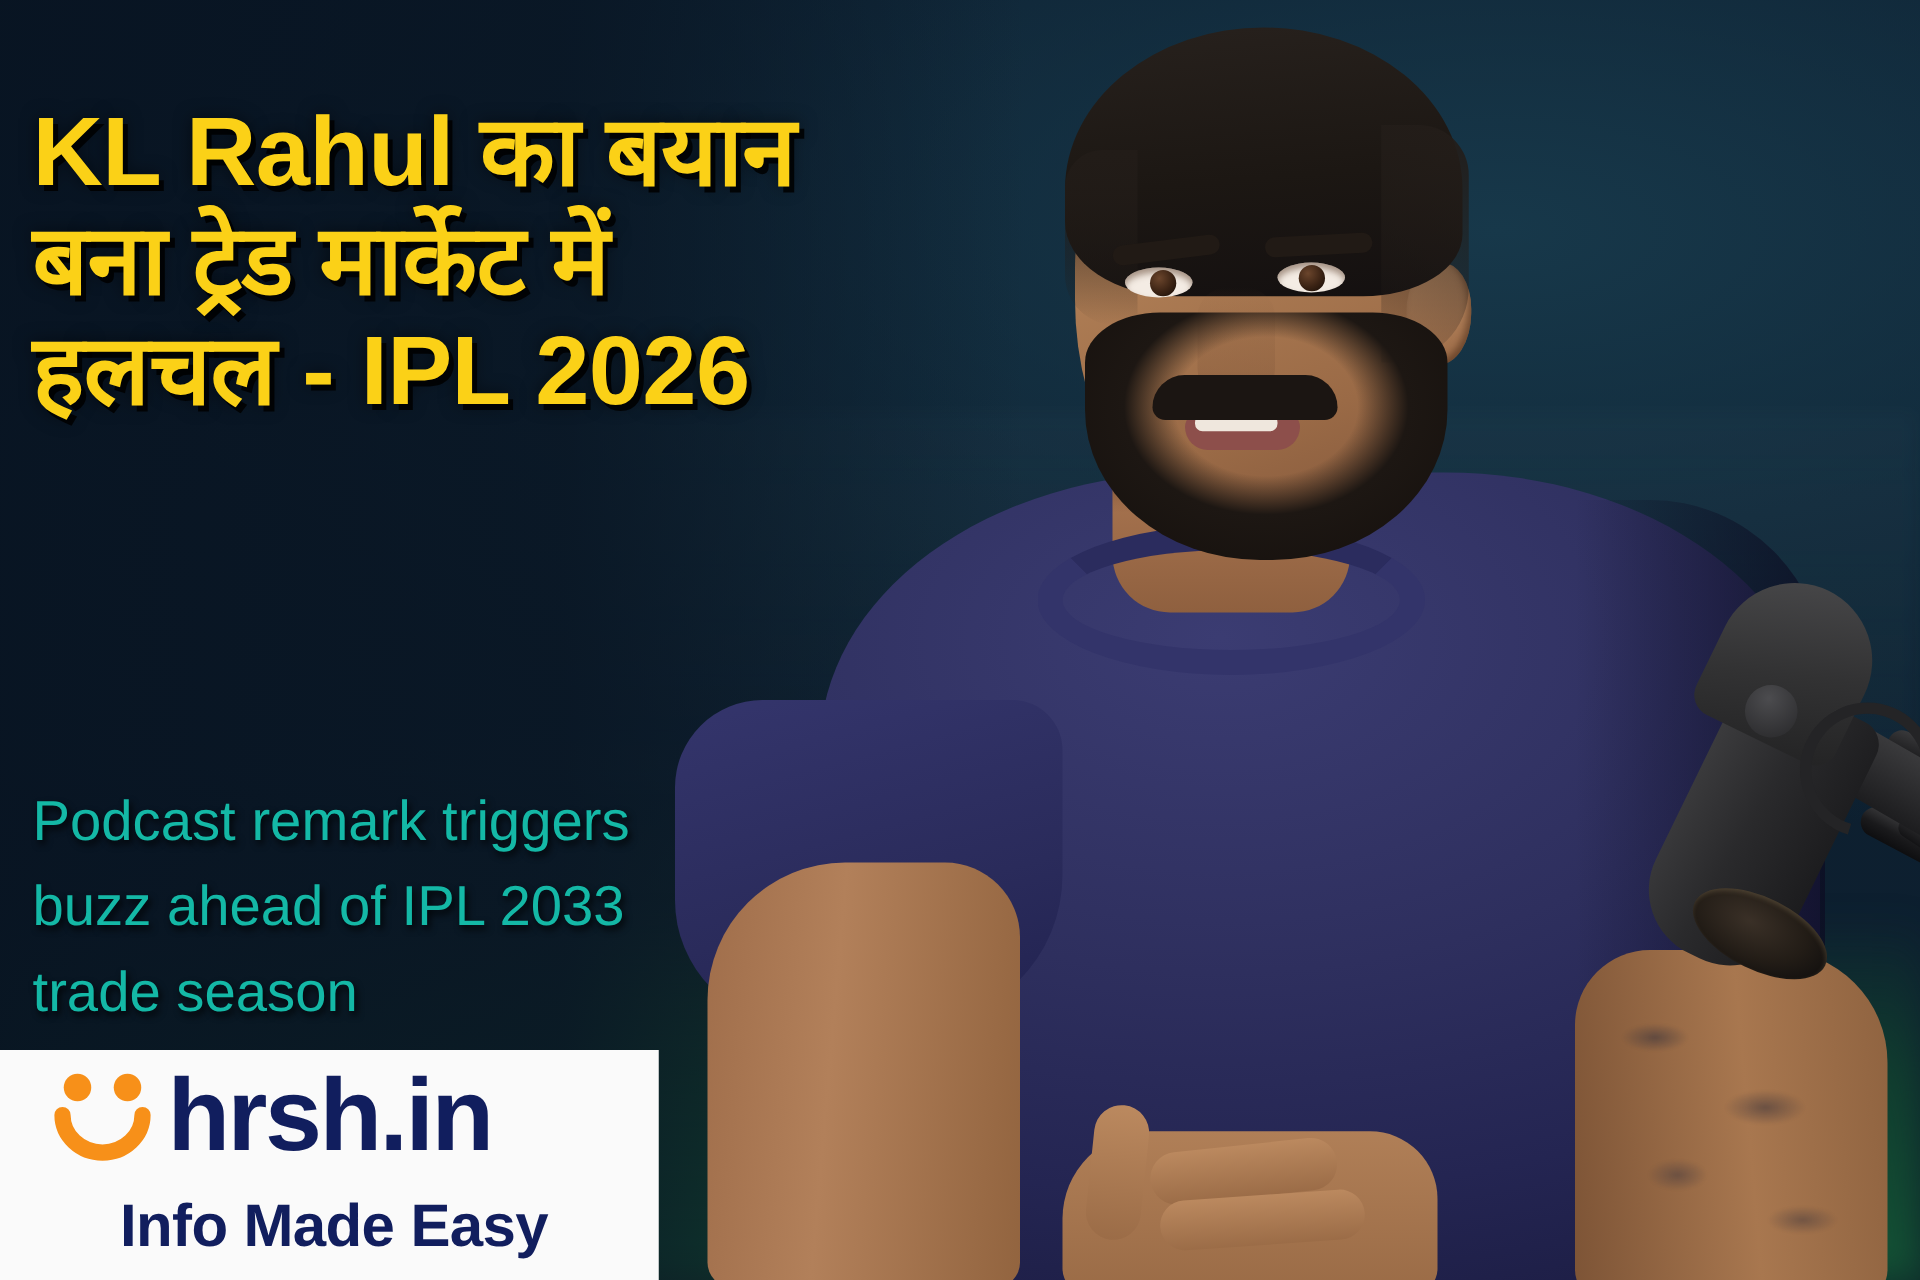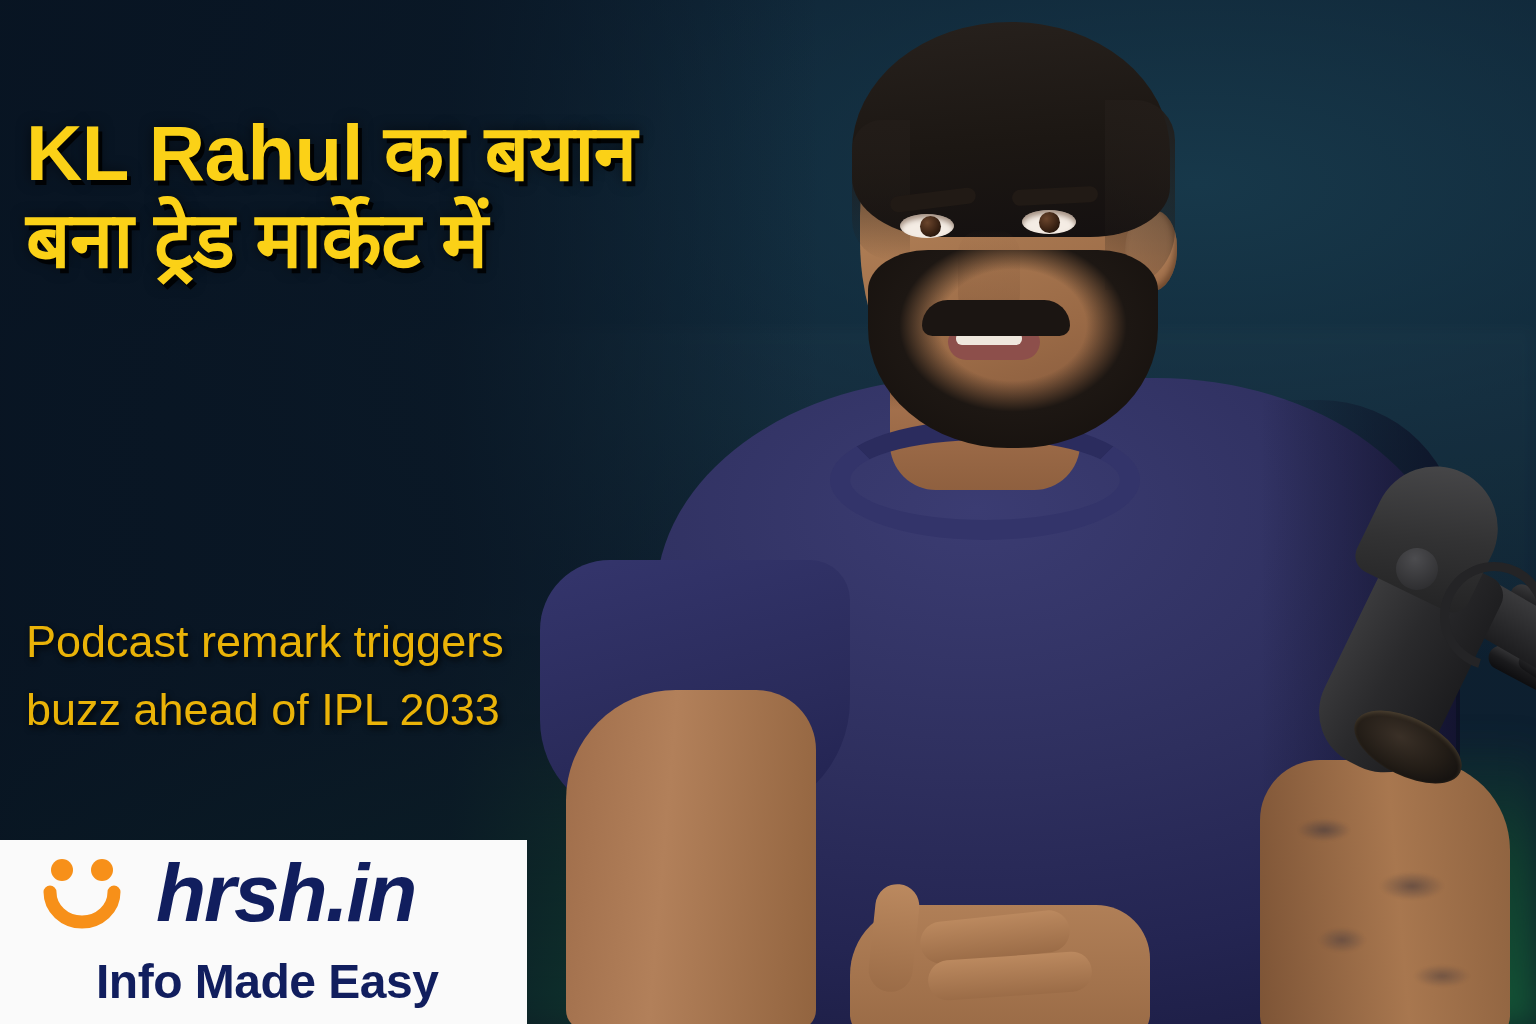--- a/index.html
+++ b/index.html
@@ -154,7 +154,7 @@
   .headline{position:absolute;left:26px;top:78px;width:830px;
     font-size:78px;line-height:1.12;font-weight:700;color:#FBD117;
     letter-spacing:-.5px;
-    text-shadow:4px 5px 0 rgba(0,0,0,.85), 0 0 14px rgba(0,0,0,.55);margin-top:32px;}
+    text-shadow:4px 5px 0 rgba(0,0,0,.85), 0 0 14px rgba(0,0,0,.55);}
   .headline .ln{display:block;white-space:nowrap;}
 
   .subhead{position:absolute;left:26px;top:608px;width:660px;

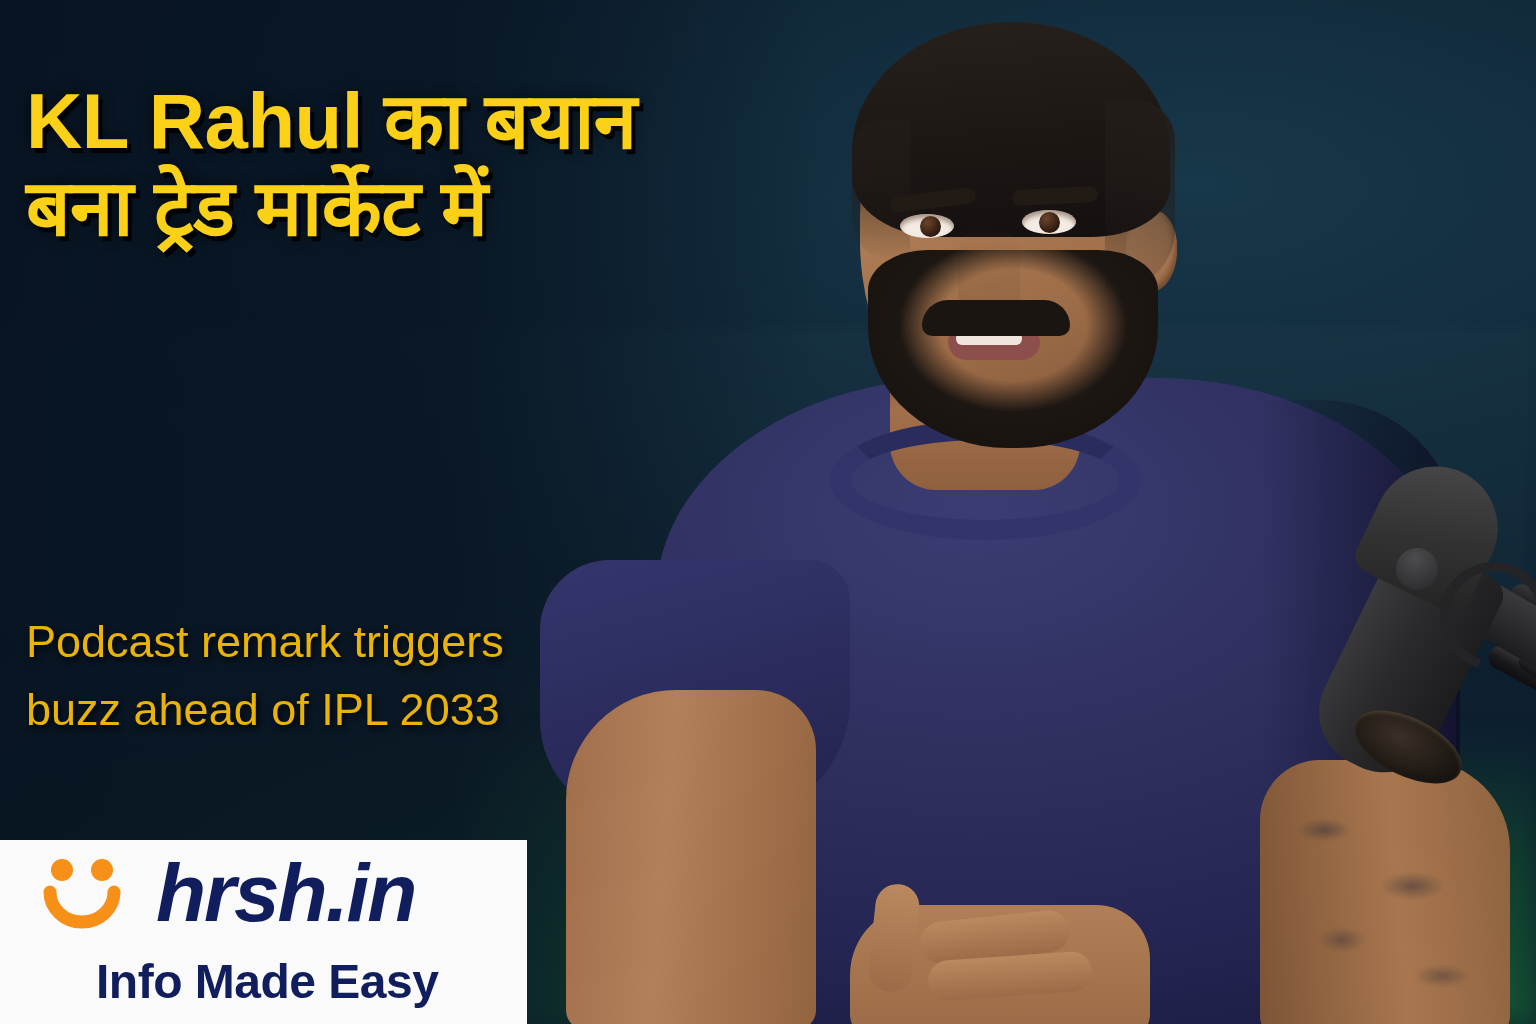--- a/index.html
+++ b/index.html
@@ -234,6 +234,7 @@
   <div class="headline">
     <span class="ln">KL Rahul का बयान</span>
     <span class="ln">बना ट्रेड मार्केट में</span>
+    <span class="ln">हलचल - IPL 2026</span>
   </div>
 
   <div class="subhead">

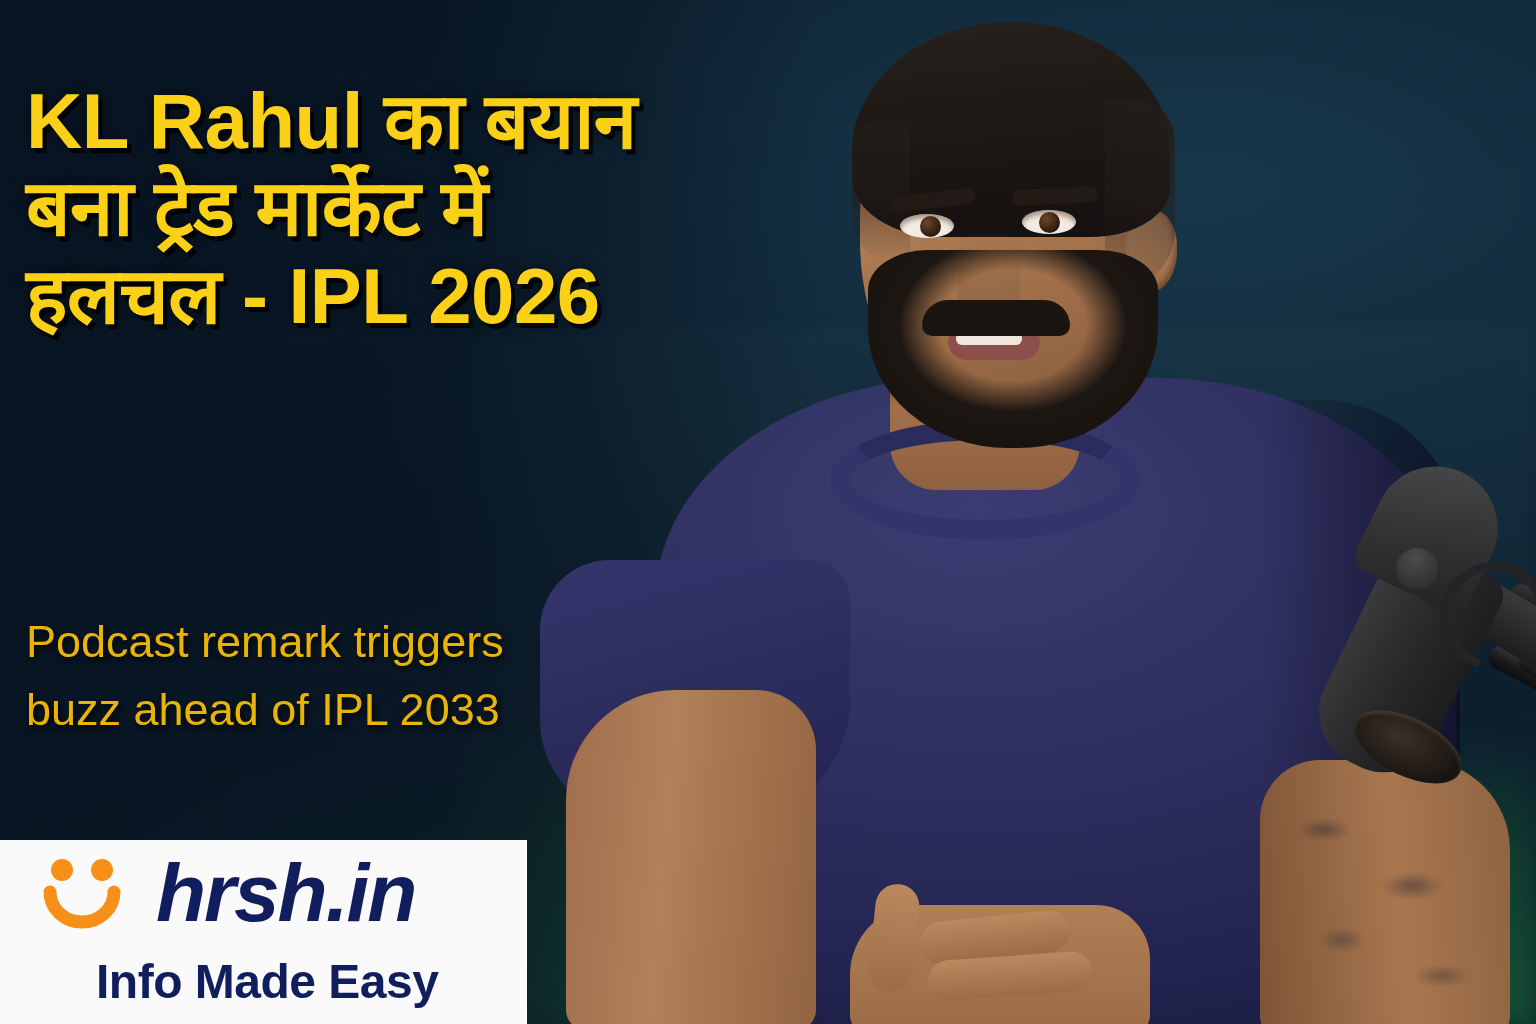--- a/index.html
+++ b/index.html
@@ -157,8 +157,8 @@
     text-shadow:4px 5px 0 rgba(0,0,0,.85), 0 0 14px rgba(0,0,0,.55);}
   .headline .ln{display:block;white-space:nowrap;}
 
-  .subhead{position:absolute;left:26px;top:608px;width:660px;
-    font-size:45px;line-height:1.52;font-weight:400;color:#eab308;
+  .subhead{position:absolute;left:26px;top:623px;width:660px;
+    font-size:45px;line-height:1.52;font-weight:400;color:#14b8a6;
     text-shadow:2px 3px 6px rgba(0,0,0,.85);}
   .subhead .ln{display:block;}
 

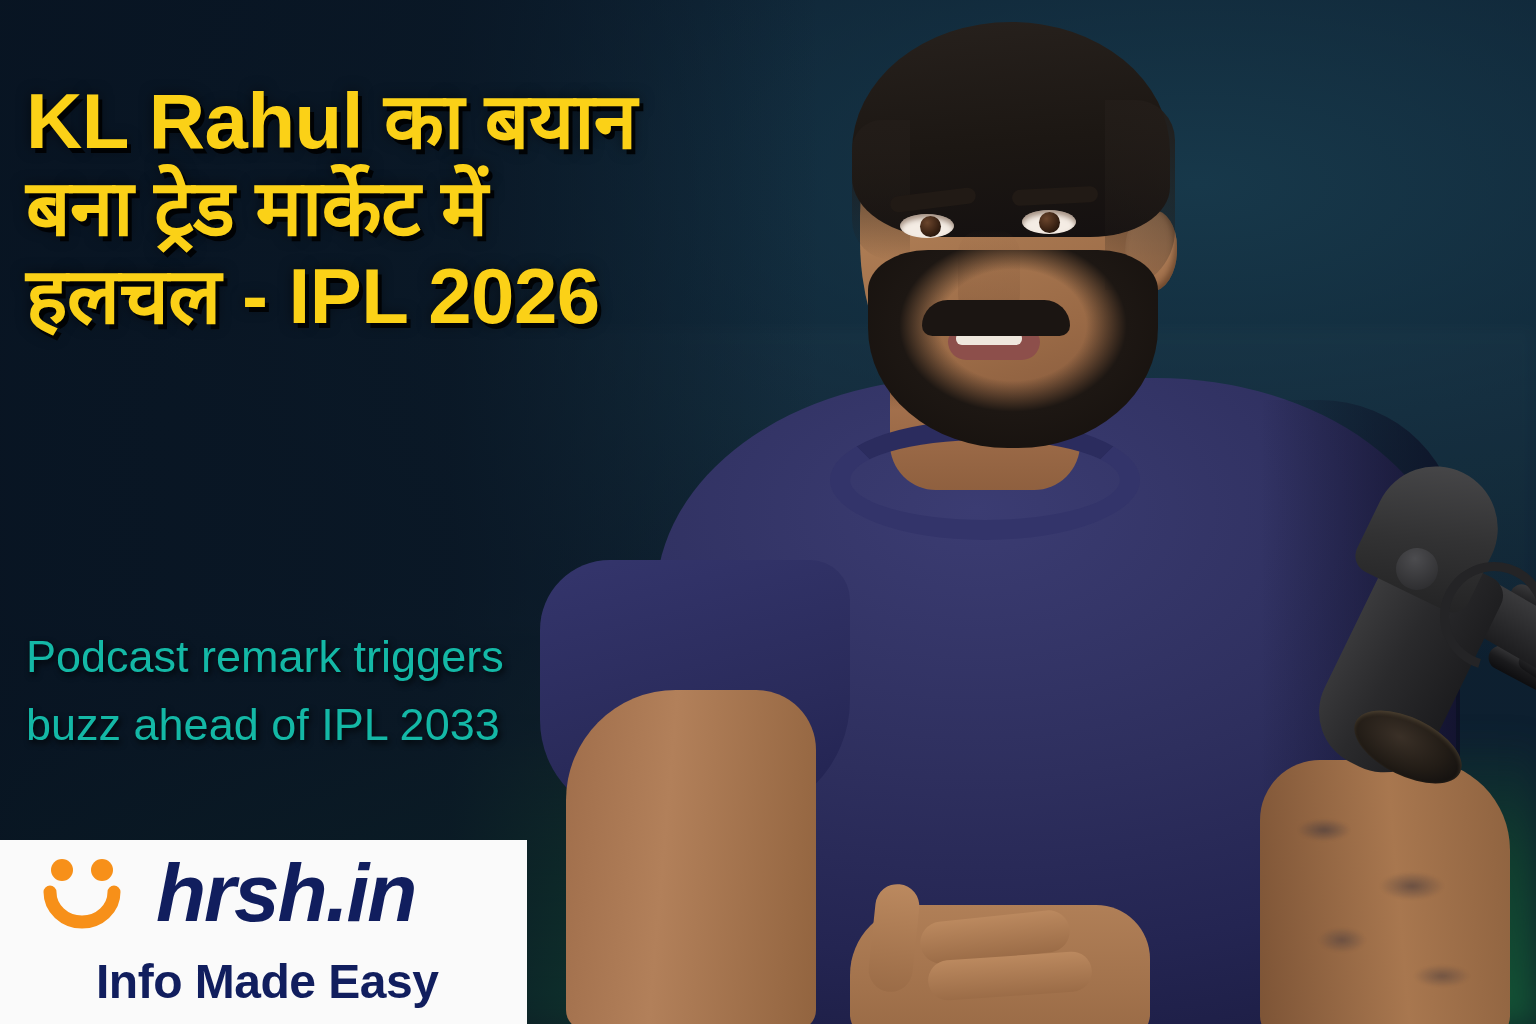--- a/index.html
+++ b/index.html
@@ -240,6 +240,7 @@
   <div class="subhead">
     <span class="ln">Podcast remark triggers</span>
     <span class="ln">buzz ahead of IPL 2033</span>
+    <span class="ln">trade season</span>
   </div>
 
   <div class="logobar">

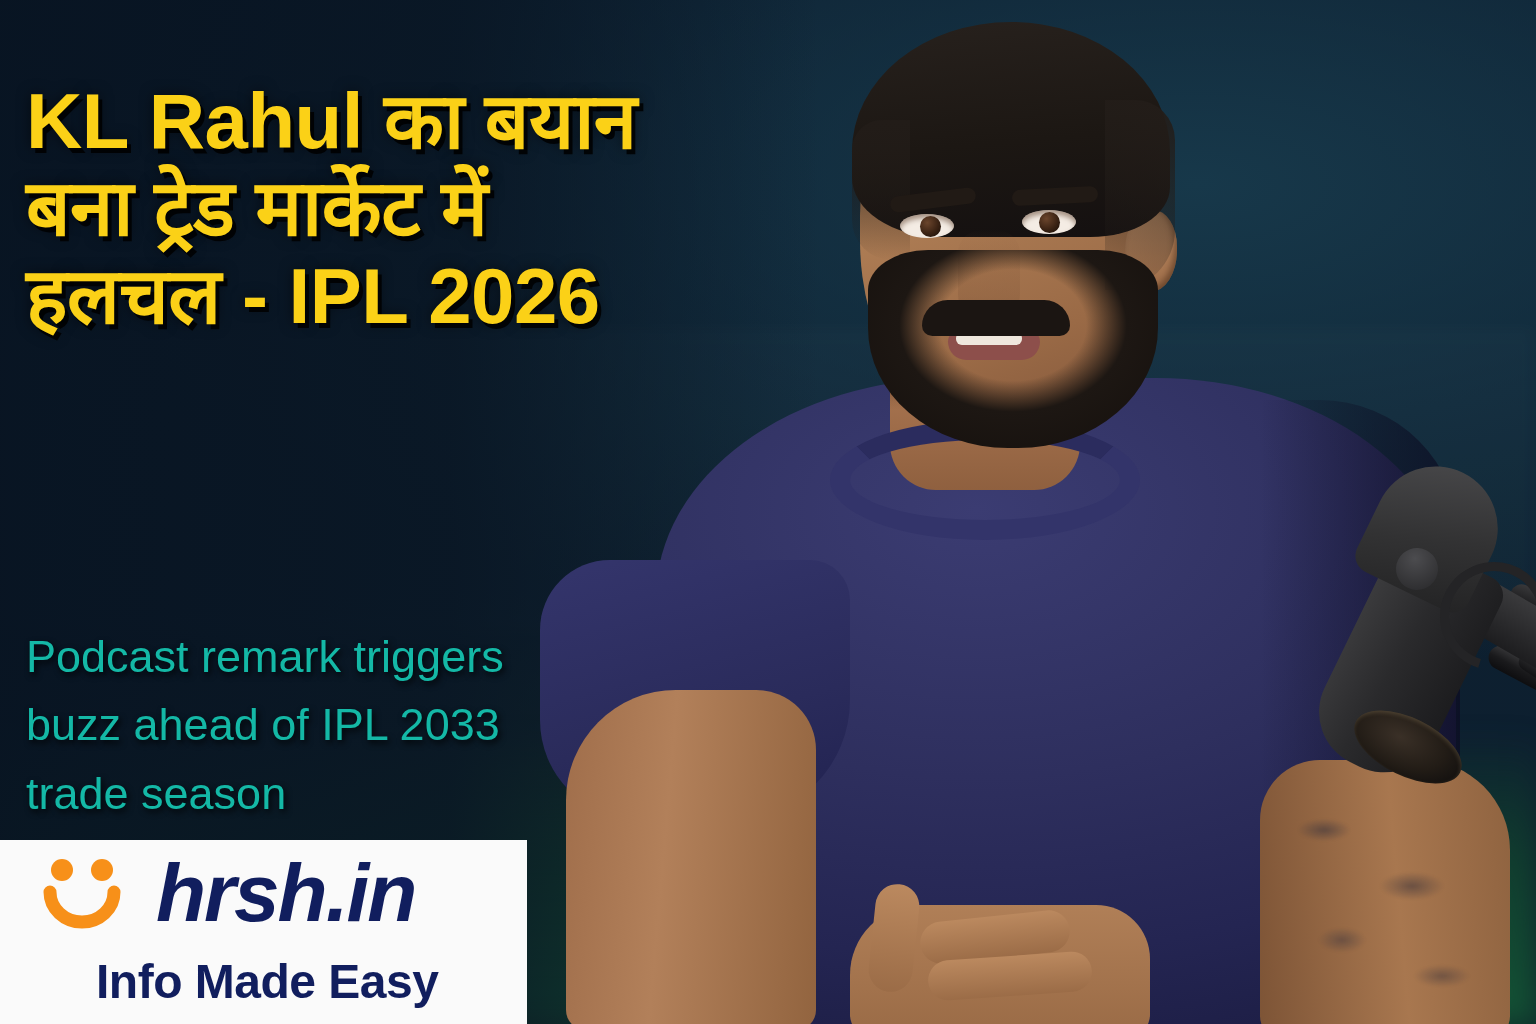--- a/index.html
+++ b/index.html
@@ -165,7 +165,7 @@
   
   .logobar{position:absolute;left:0;top:840px;width:527px;height:184px;
     background:#fafafa;overflow:hidden;}
-  .logo-row{position:absolute;left:36px;top:12px;display:flex;align-items:center;gap:28px;font-style:italic;}
+  .logo-row{position:absolute;left:36px;top:12px;display:flex;align-items:center;gap:6px;}
   .smiley{width:92px;height:78px;flex:0 0 auto;}
   .wordmark{font-size:82px;font-weight:700;color:#111E5E;line-height:1;letter-spacing:-2px;}
   .tagline{position:absolute;left:96px;top:118px;font-size:48px;font-weight:700;

